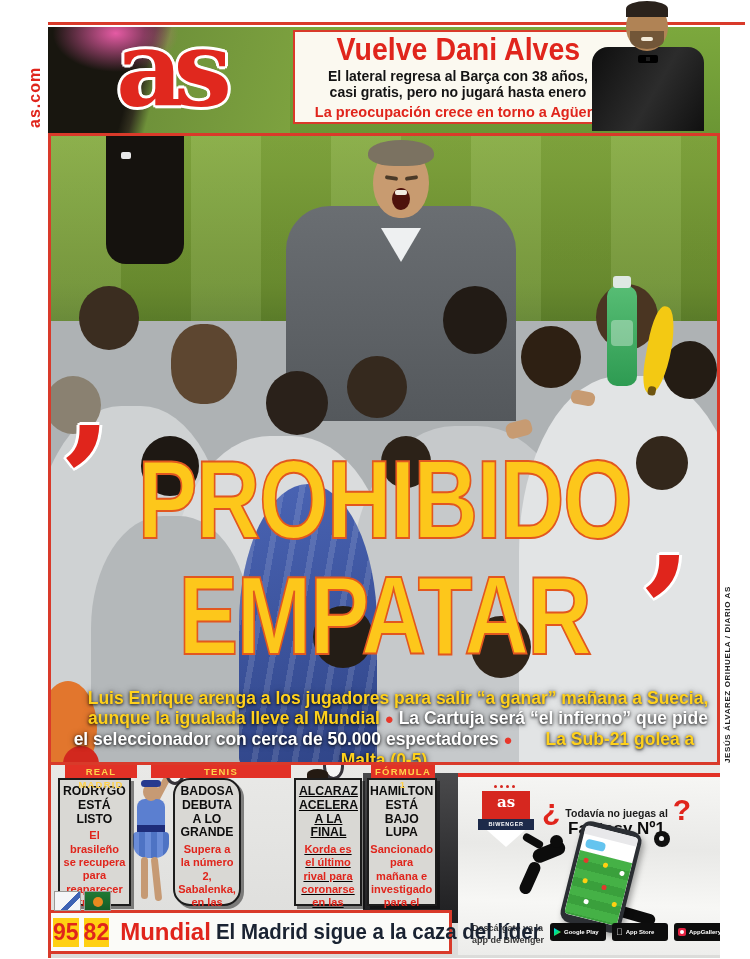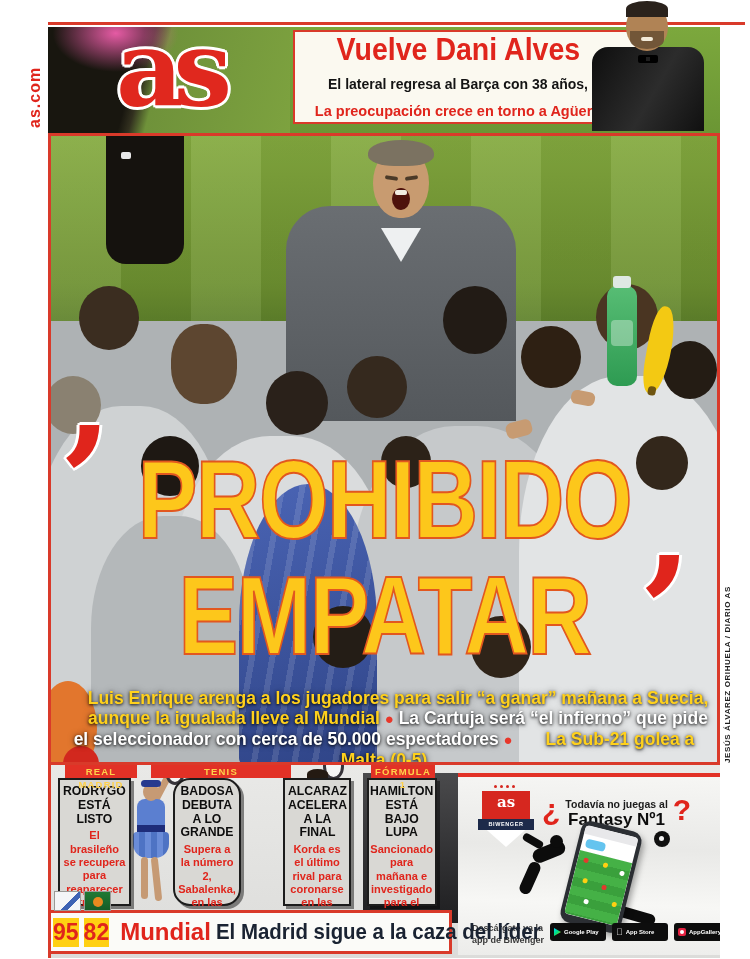--- a/index.html
+++ b/index.html
@@ -225,6 +225,7 @@
       <div class="banner-title">Vuelve Dani Alves</div>
       <div class="banner-deck">
         <span>El lateral regresa al Barça con 38 años,</span><br>
+        <span>casi gratis, pero no jugará hasta enero</span>
       </div>
       <div class="banner-kicker">La preocupación crece en torno a Agüero</div>
     </div>

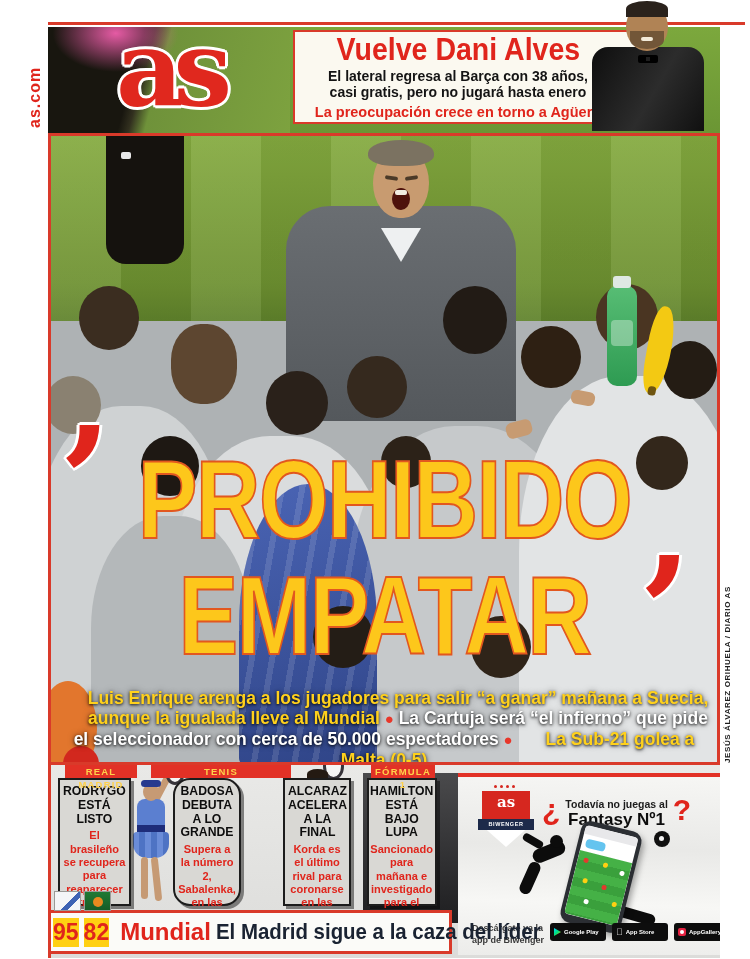--- a/index.html
+++ b/index.html
@@ -120,7 +120,7 @@
     display:flex;flex-direction:column;align-items:center;padding:4px 2px;}
   .s1{left:7px;width:73px;}
   .s2{left:122px;width:68px;border-radius:17px;}
-  .s3{left:232px;width:68px;}
+  .s3{left:243px;width:68px;text-decoration:underline;}
   .s4{left:316px;width:70px;}
   .stitle{font-weight:bold;font-size:13px;line-height:1.06;color:#0d0d0d;text-align:center;
     transform:scaleX(.94);}

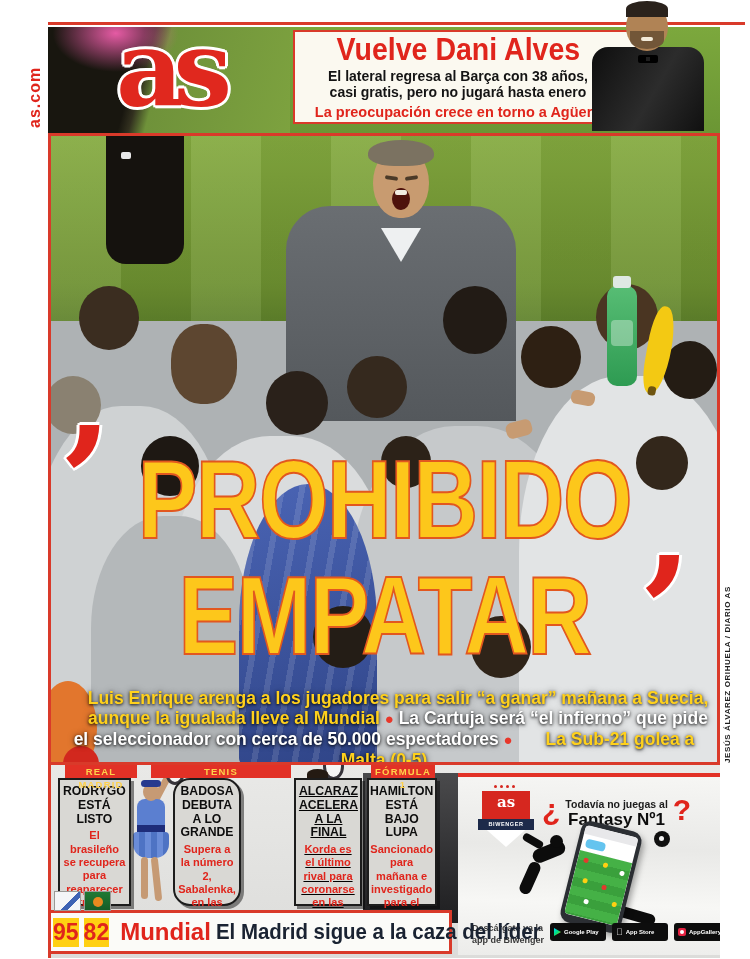--- a/index.html
+++ b/index.html
@@ -164,7 +164,7 @@
   .shield-dots i{width:3px;height:3px;border-radius:50%;background:#d6271f;}
   .adq{position:absolute;left:84px;top:18px;display:flex;align-items:flex-start;gap:5px;}
   .qmark{color:#e0251c;font-weight:bold;font-size:30px;line-height:1;}
-  .adq-col{display:flex;flex-direction:column;align-items:center;margin-top:3px;}
+  .adq-col{display:flex;flex-direction:column;align-items:center;margin-top:12px;}
   .adq-l1{font-size:10.5px;font-weight:bold;color:#1c1c1c;}
   .adq-l2{font-size:17px;font-weight:bold;color:#0d0d0d;}
   .phone{position:absolute;left:112px;top:48px;width:62px;height:104px;border-radius:10px;

